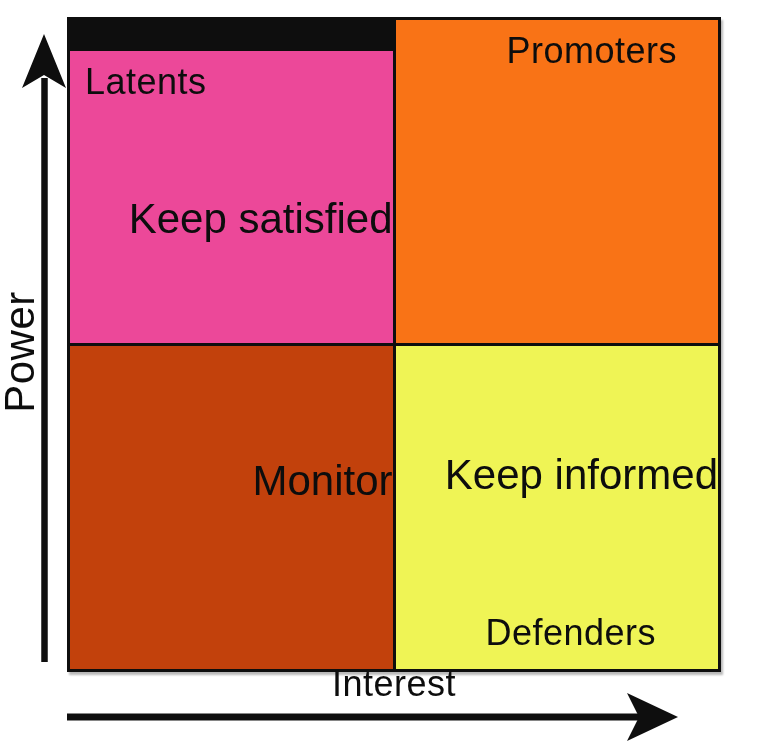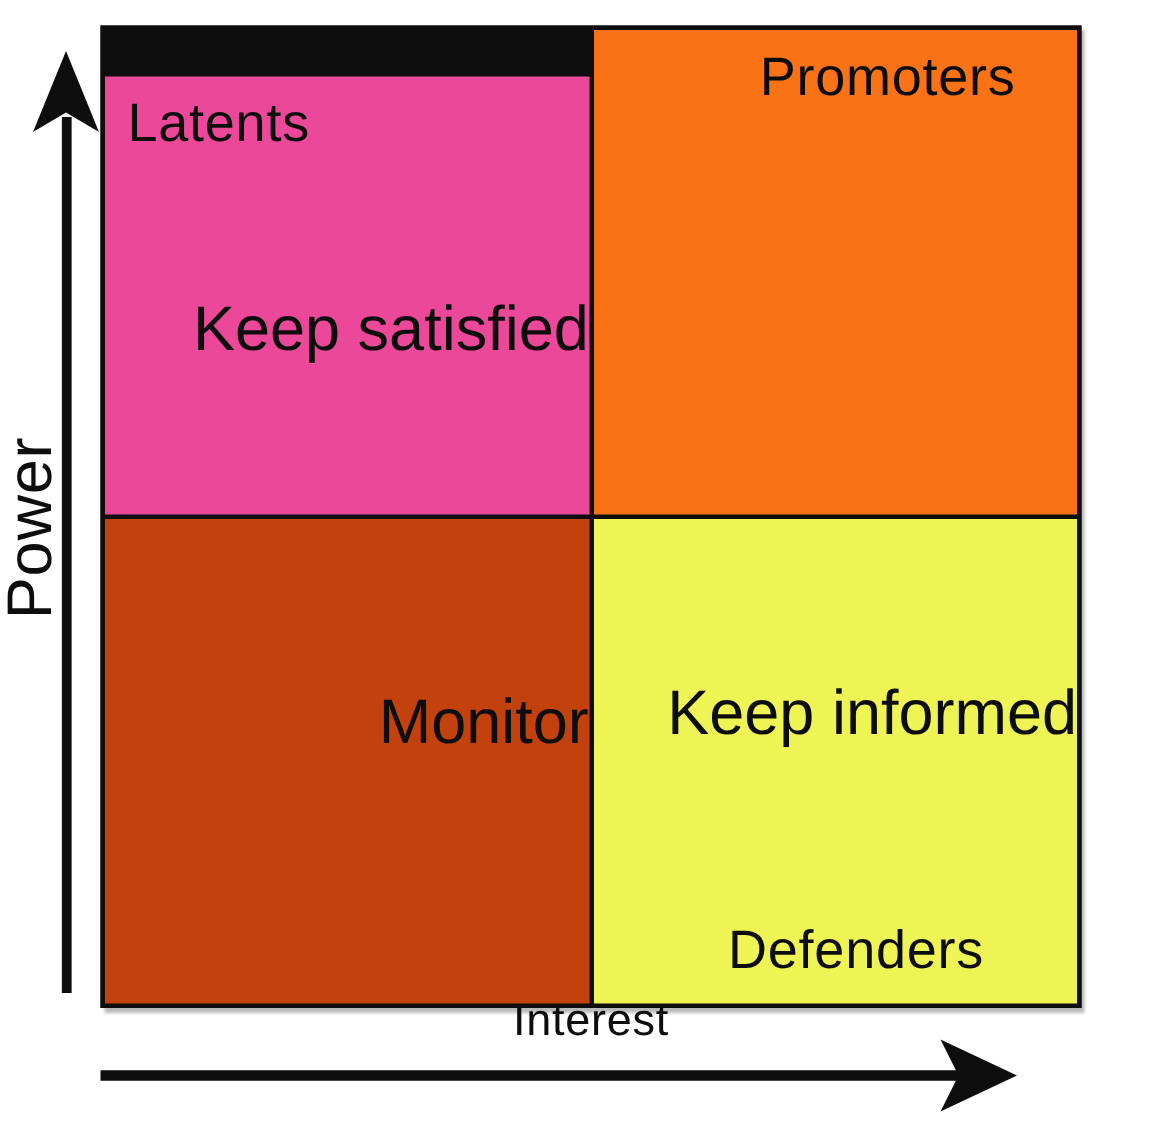--- a/index.html
+++ b/index.html
@@ -84,7 +84,7 @@
     top: 666px;
     width: 280px;
     text-align: center;
-    font-size: 30px;
+    font-size: 36px;
     line-height: 1;
     letter-spacing: 0.5px;
   }

